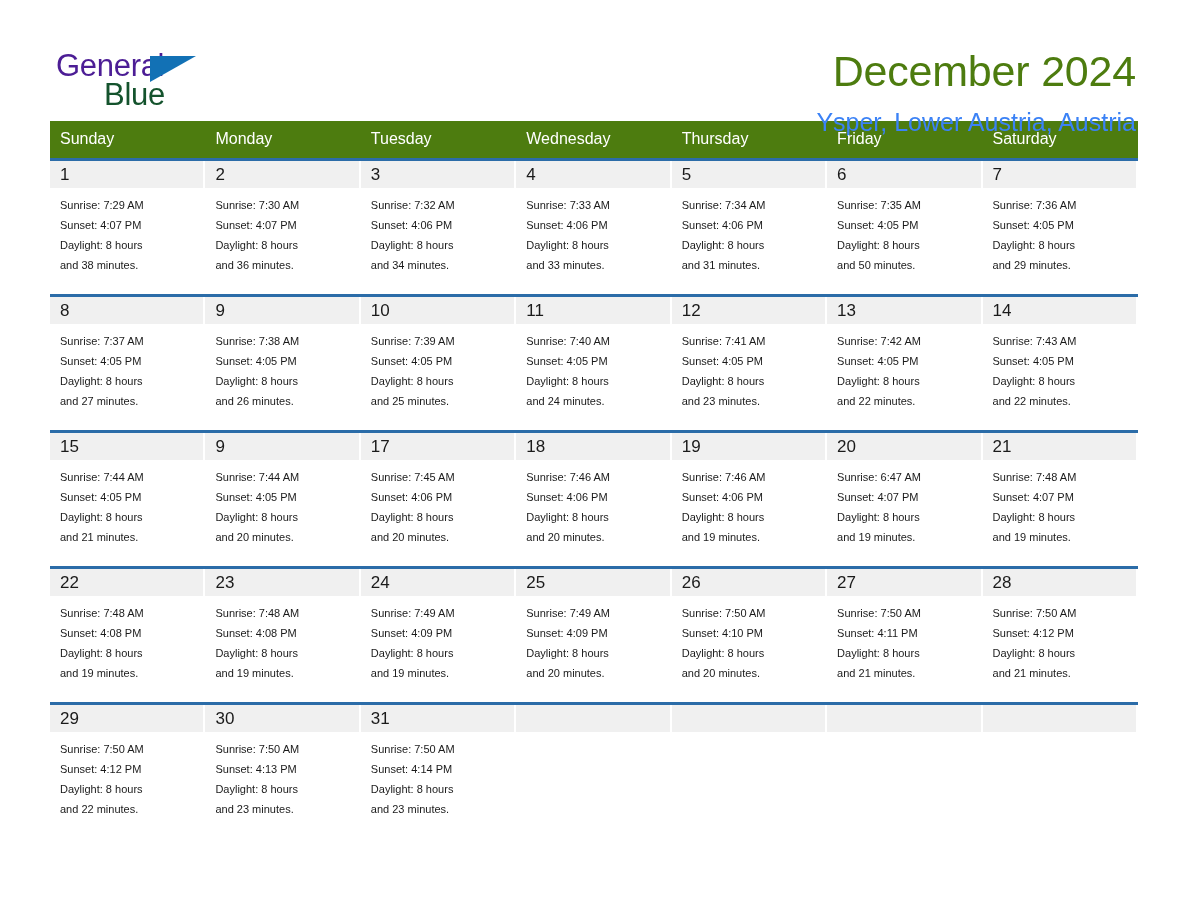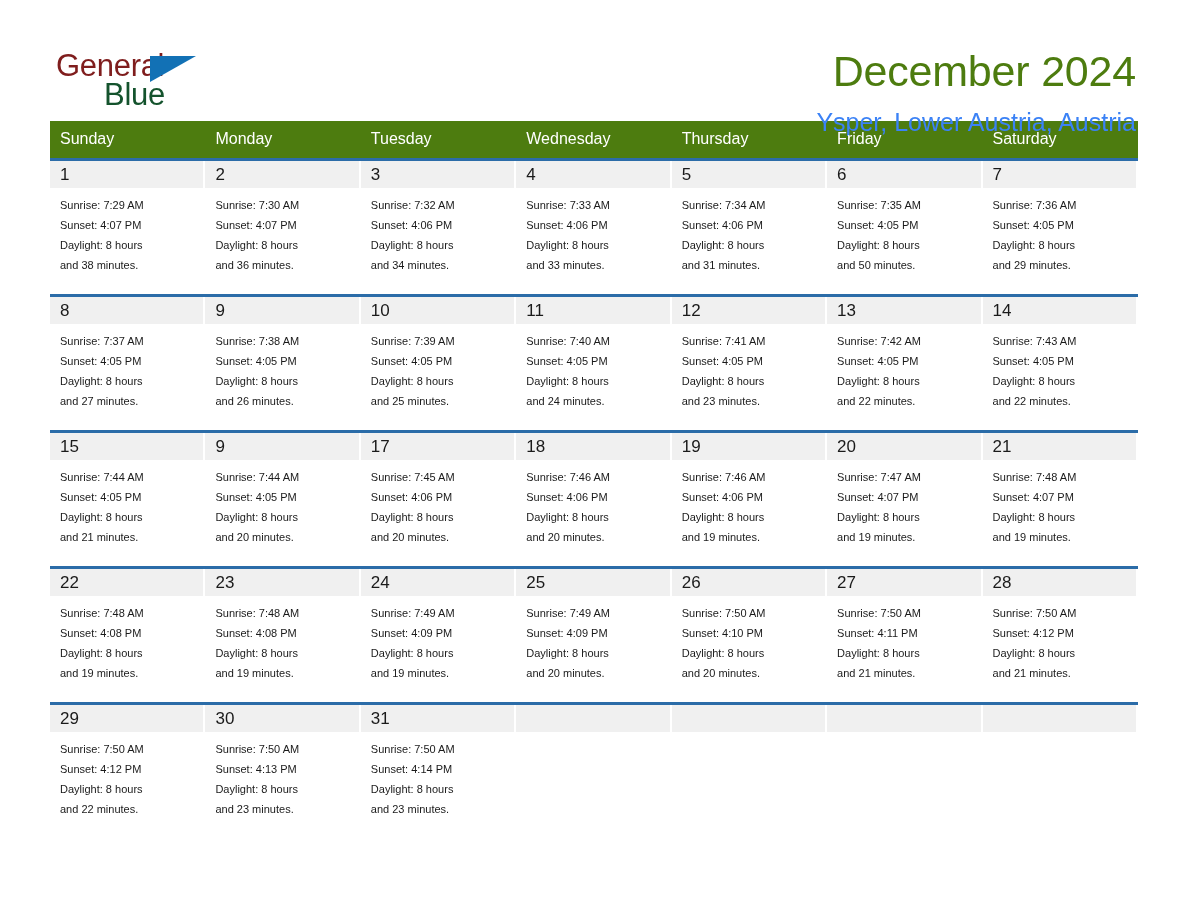--- a/index.html
+++ b/index.html
@@ -44,7 +44,7 @@
     top: 4px;
     font-size: 31px;
     line-height: 31px;
-    color: #7f1d1d;
+    color: #4c1d95;
     letter-spacing: -0.3px;
   }
   .brand-blue {

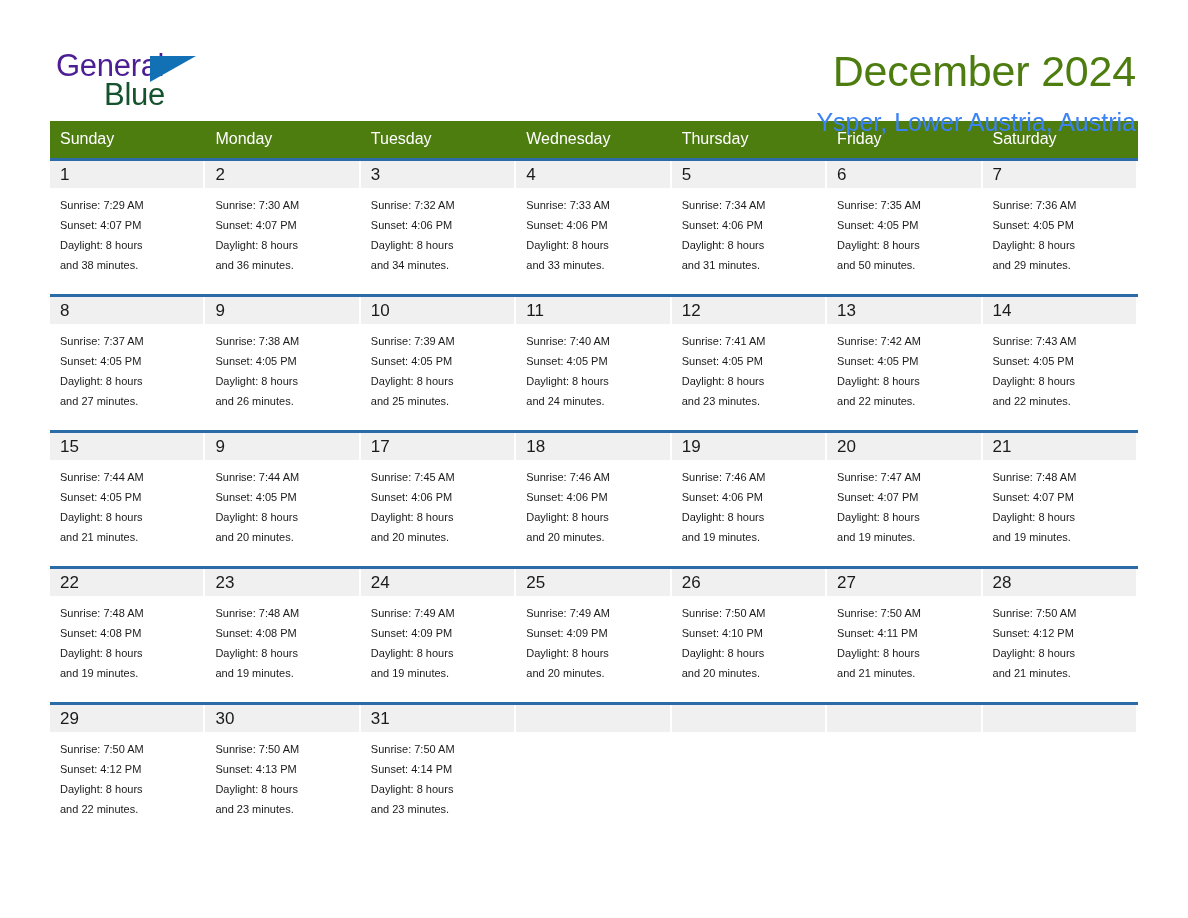--- a/index.html
+++ b/index.html
@@ -407,7 +407,7 @@
             <div class="cell">
               <div class="daynum-band">20</div>
               <div class="cell-body">
-                <div>Sunrise: 7:47 AM</div>
+                <div>Sunrise: 6:47 AM</div>
                 <div>Sunset: 4:07 PM</div>
                 <div>Daylight: 8 hours</div>
                 <div>and 19 minutes.</div>

